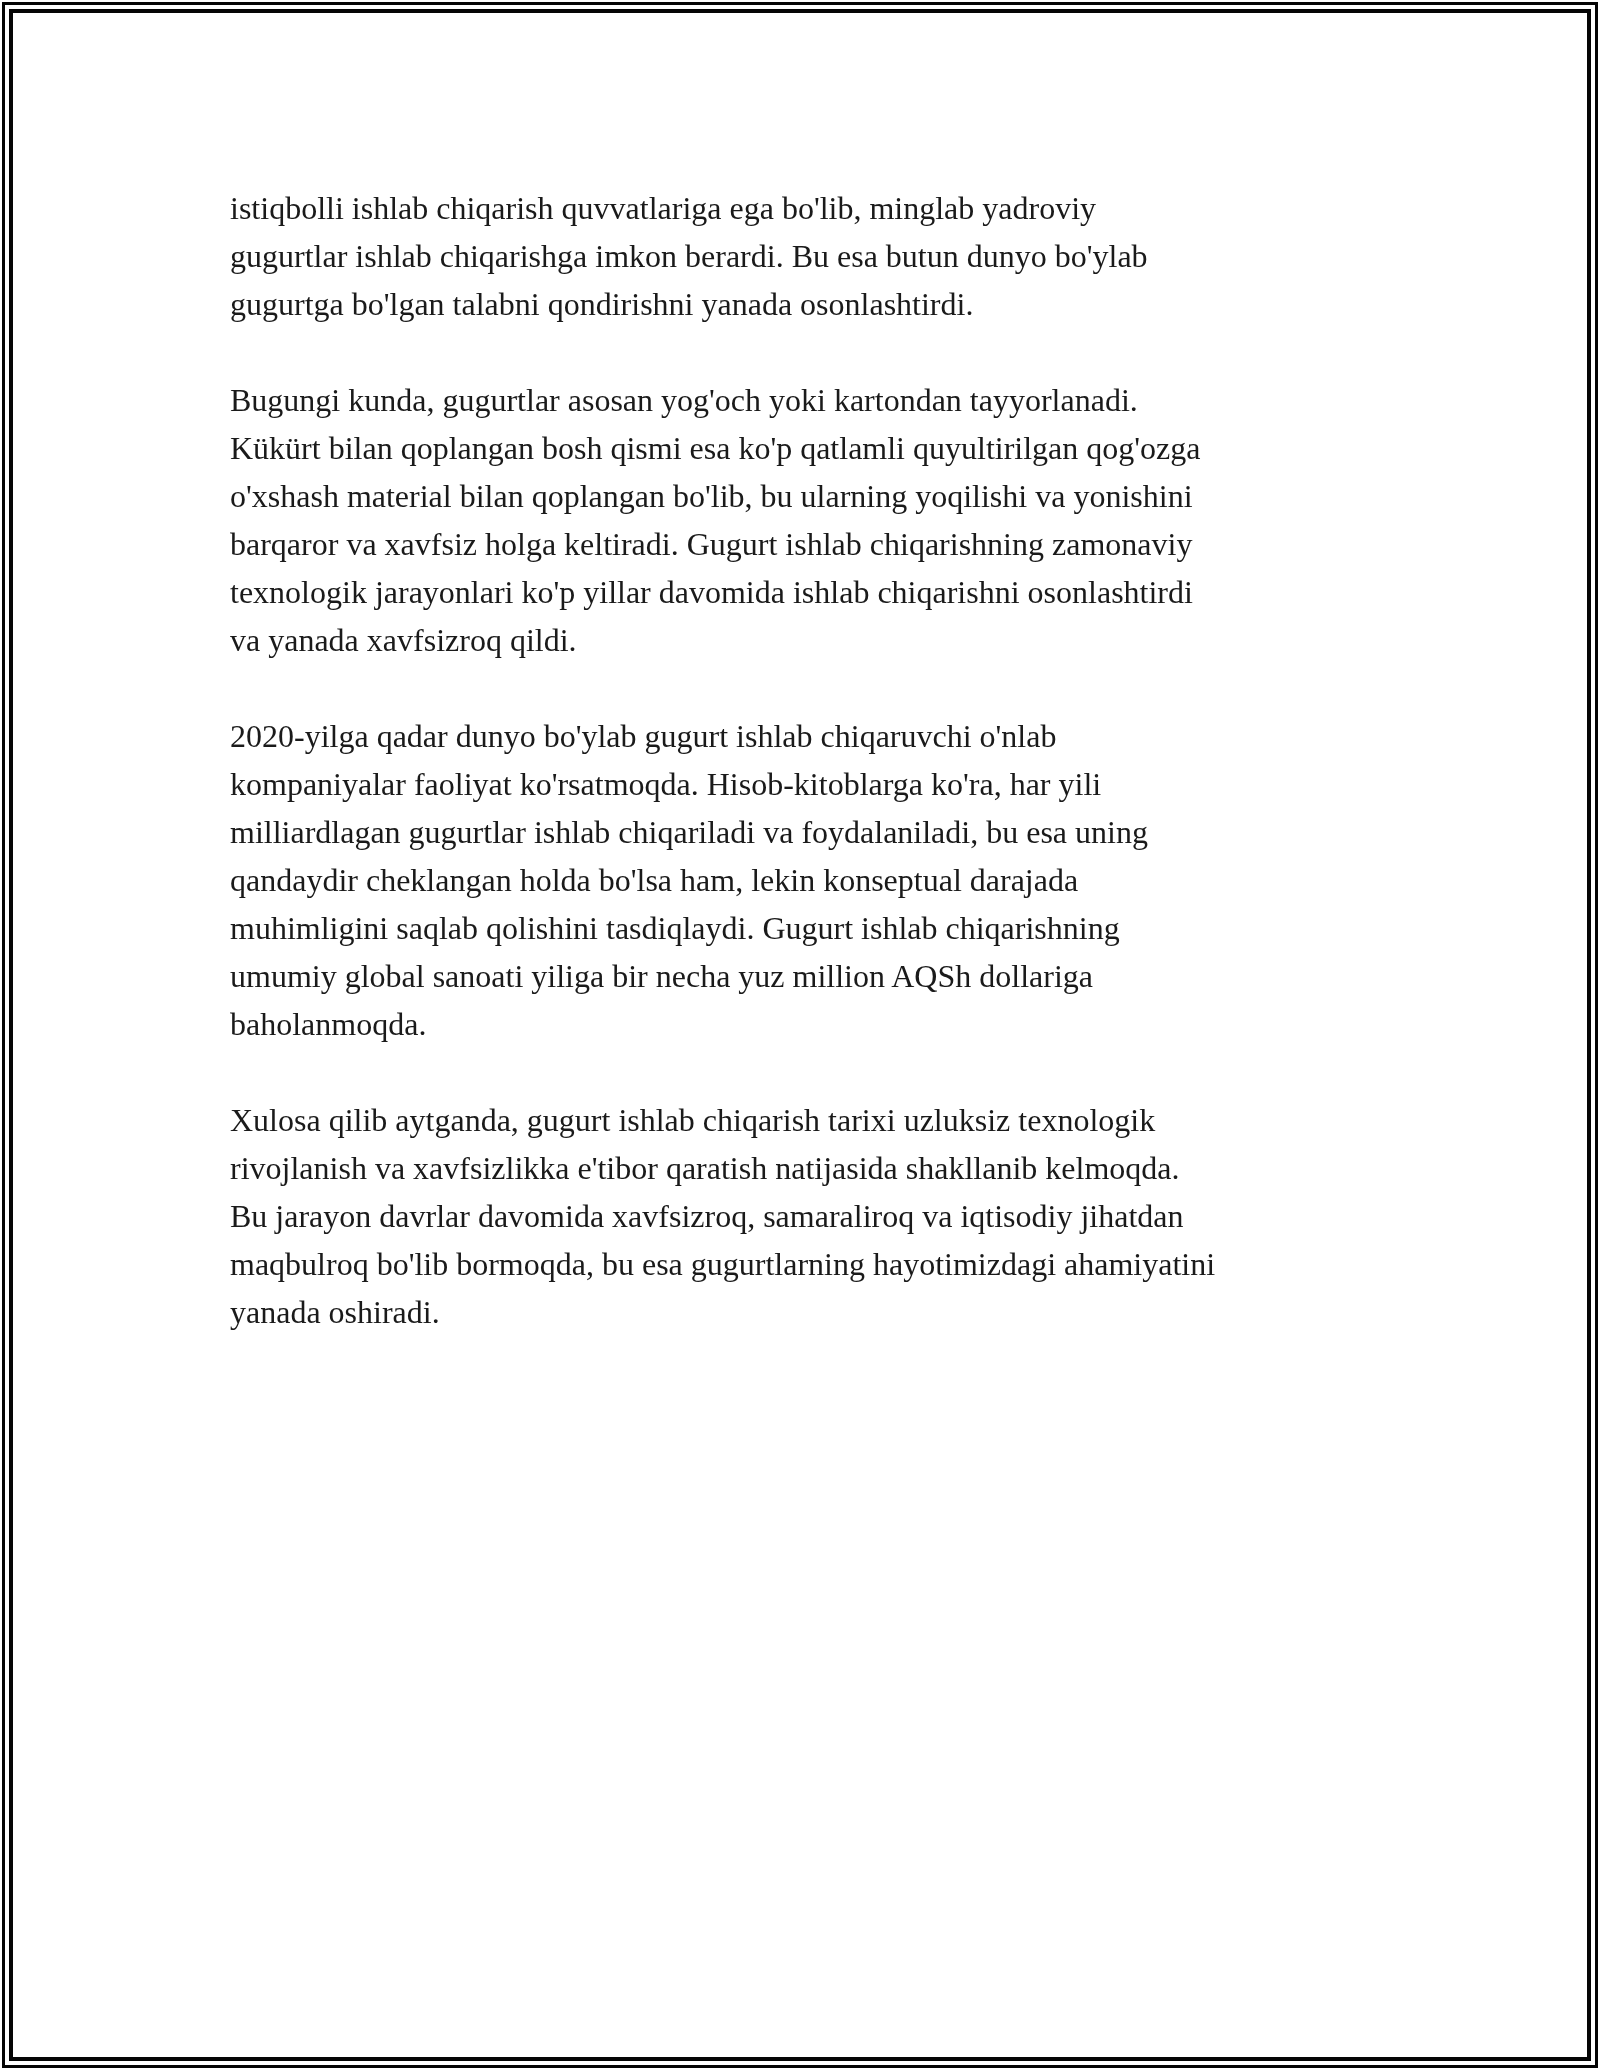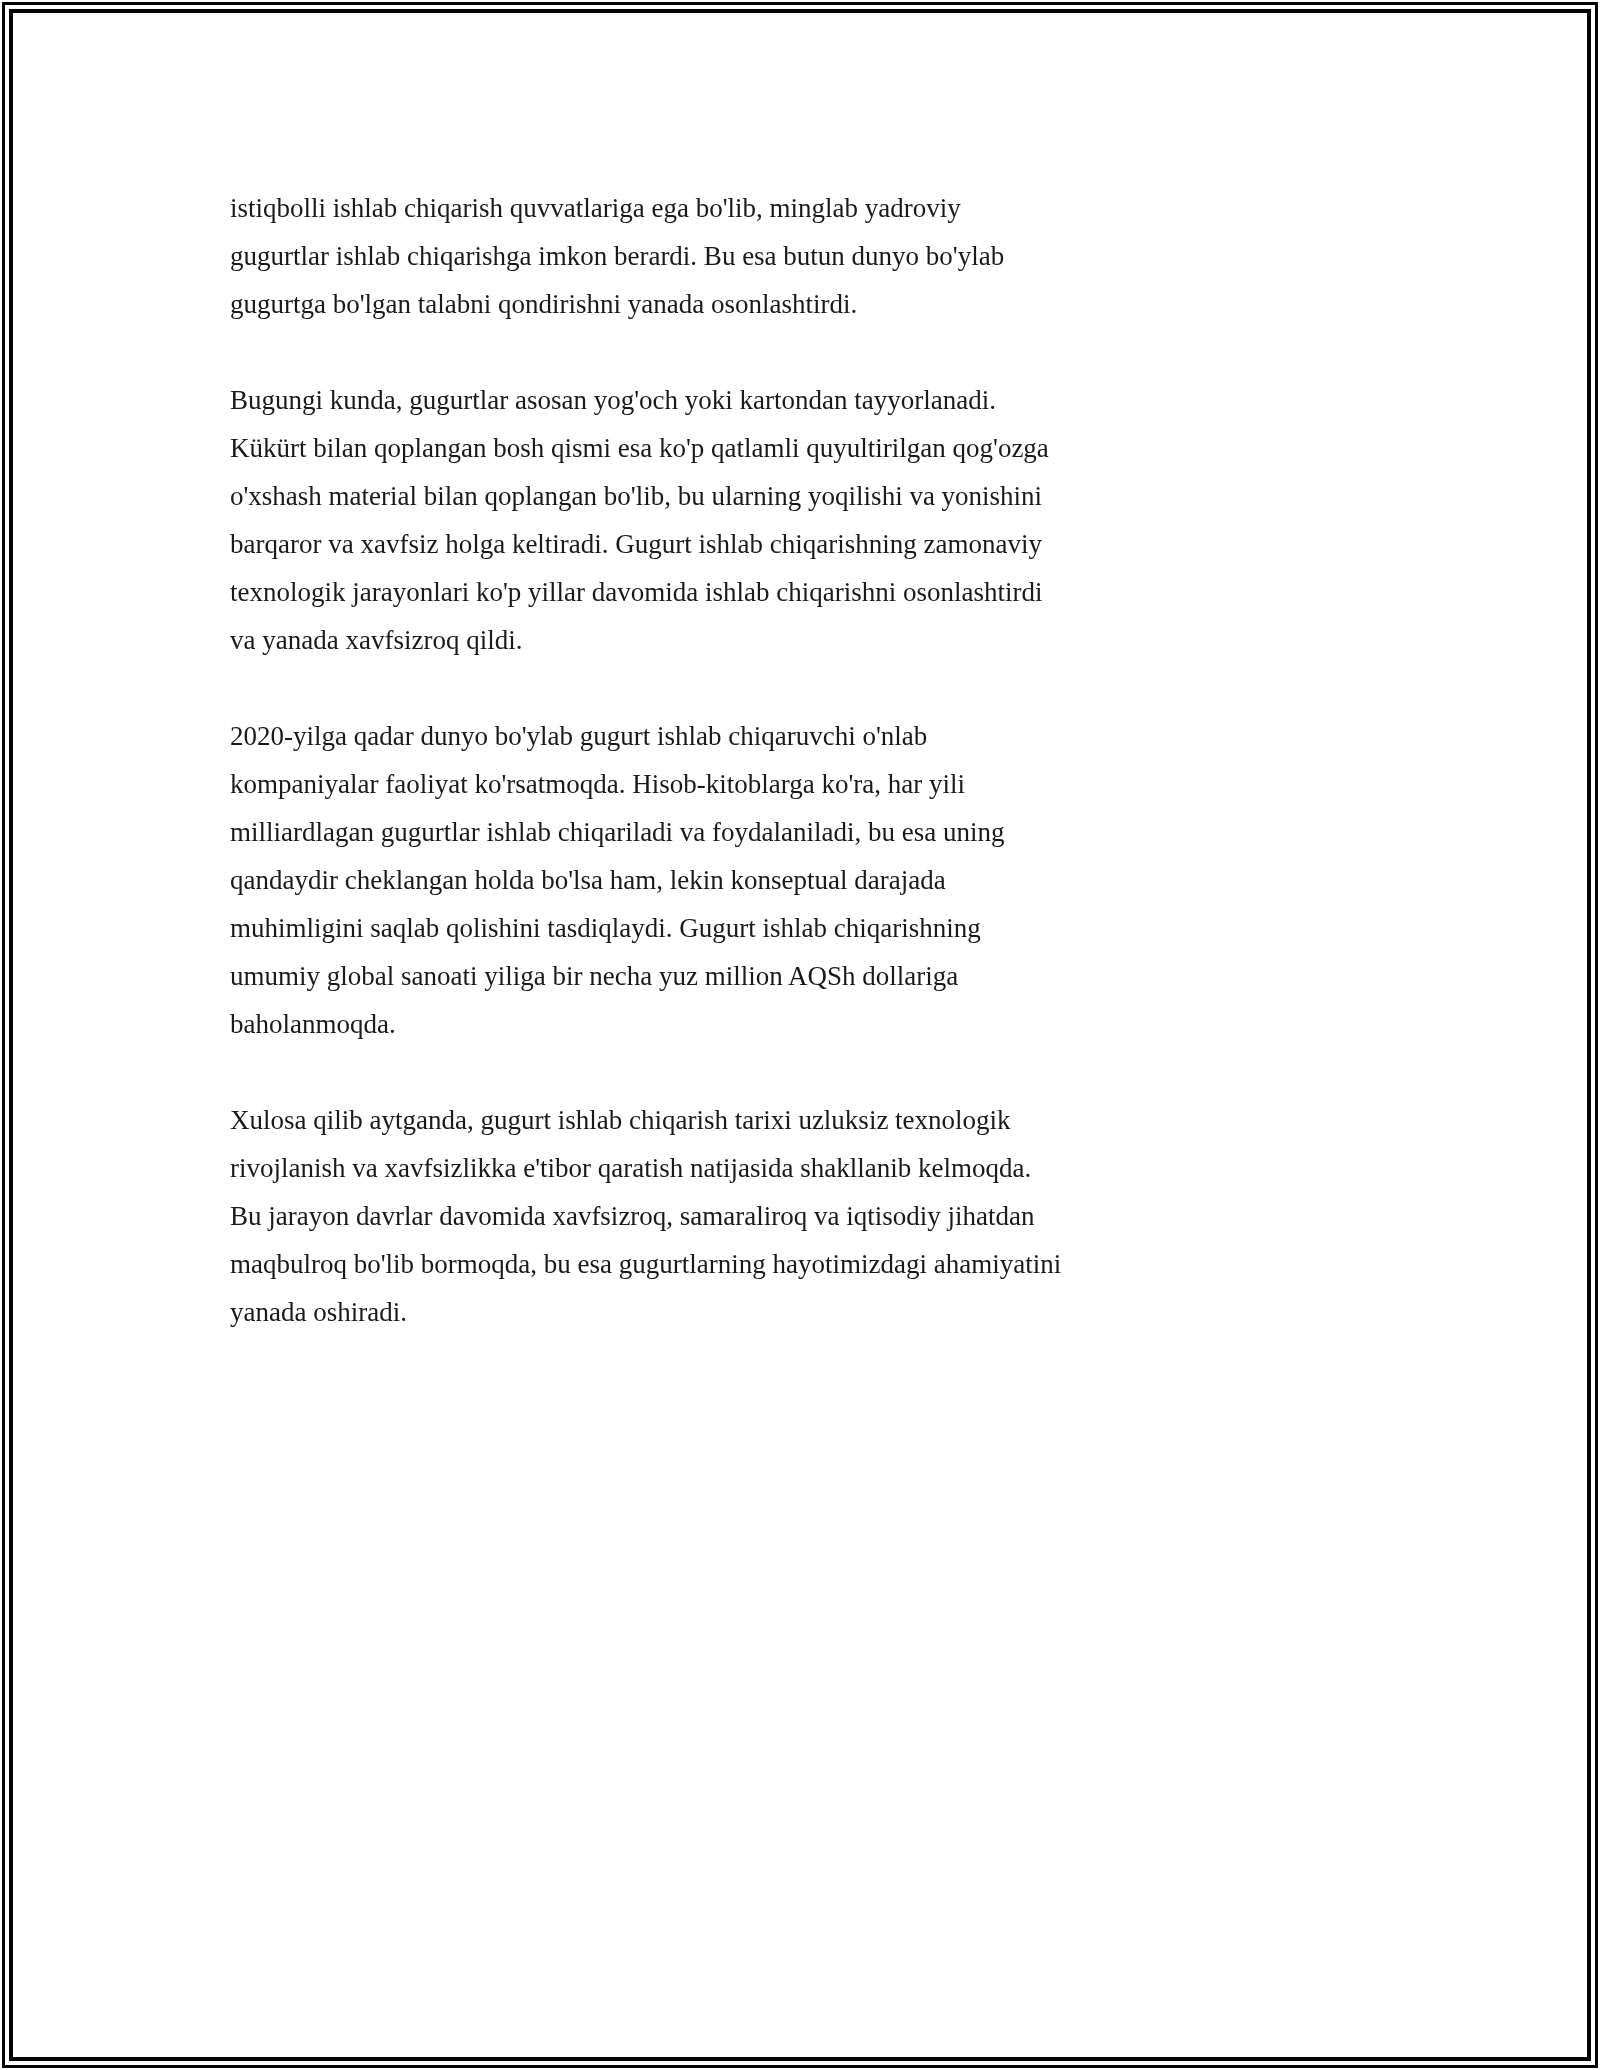--- a/index.html
+++ b/index.html
@@ -34,7 +34,7 @@
       left: 230px;
       width: 1190px;
       color: #1a1a1a;
-      font-size: 27px;
+      font-size: 32px;
       line-height: 48px;
       text-rendering: optimizeLegibility;
     }

